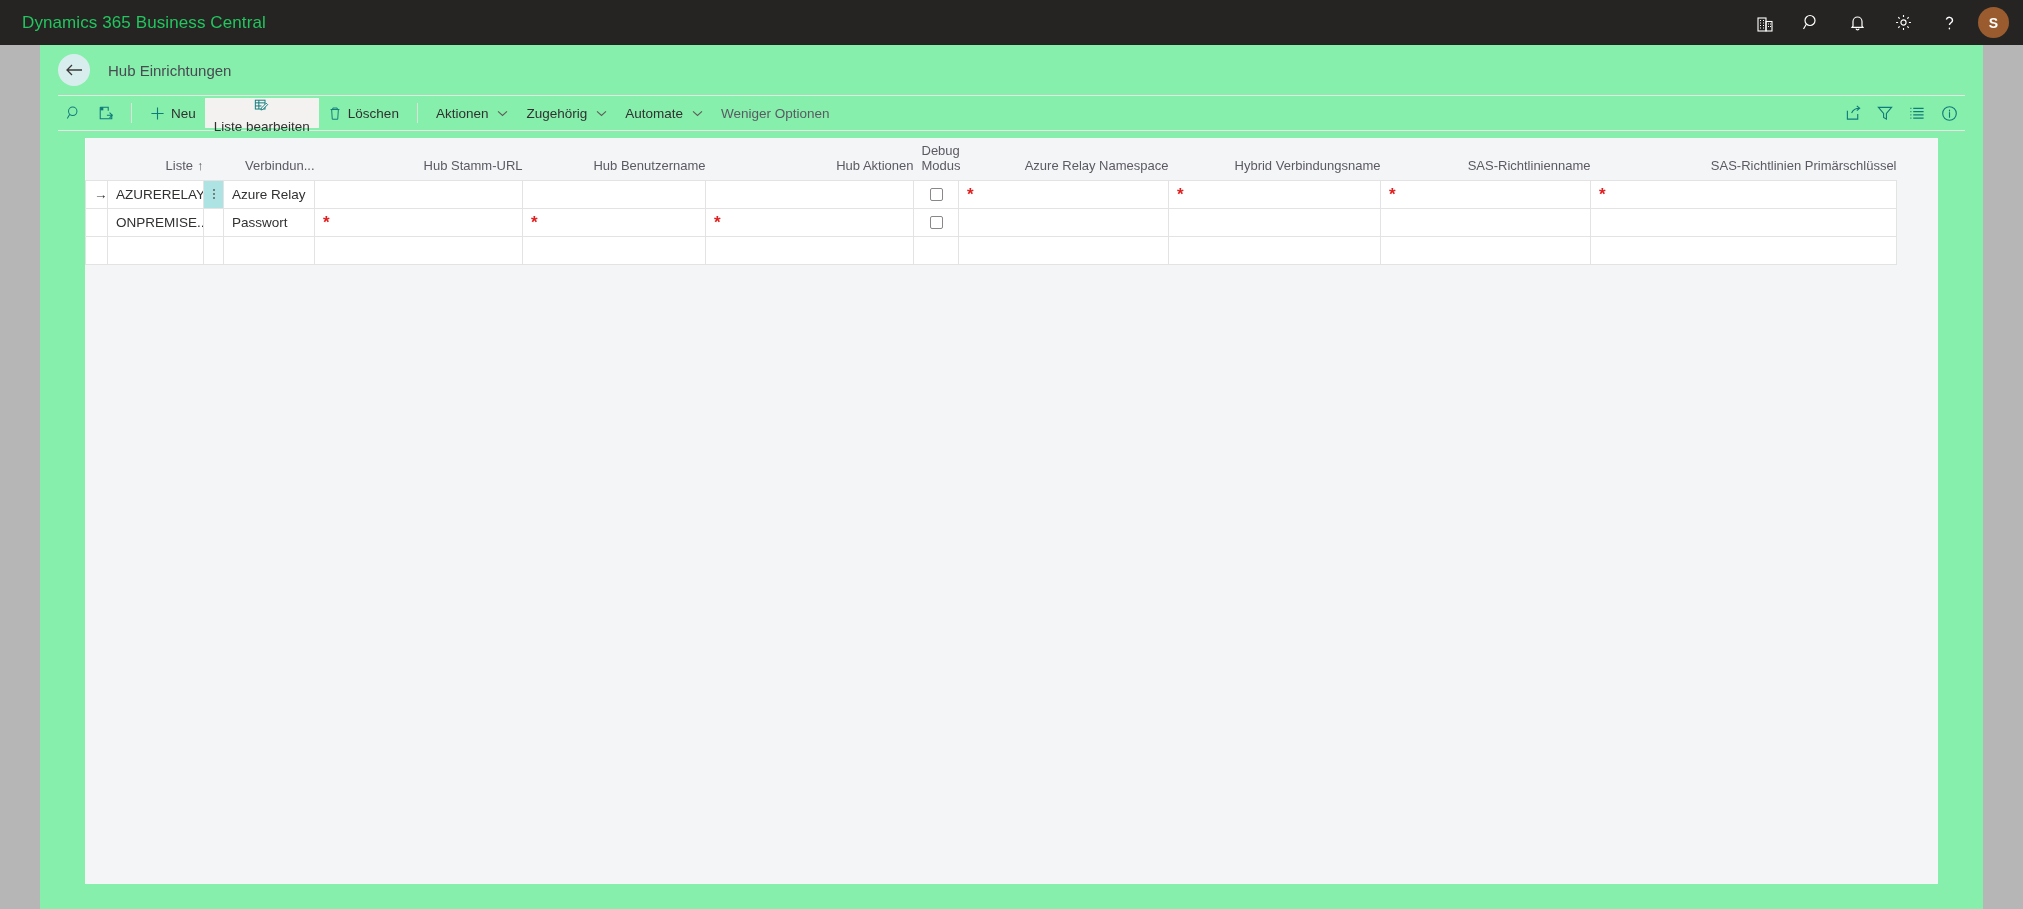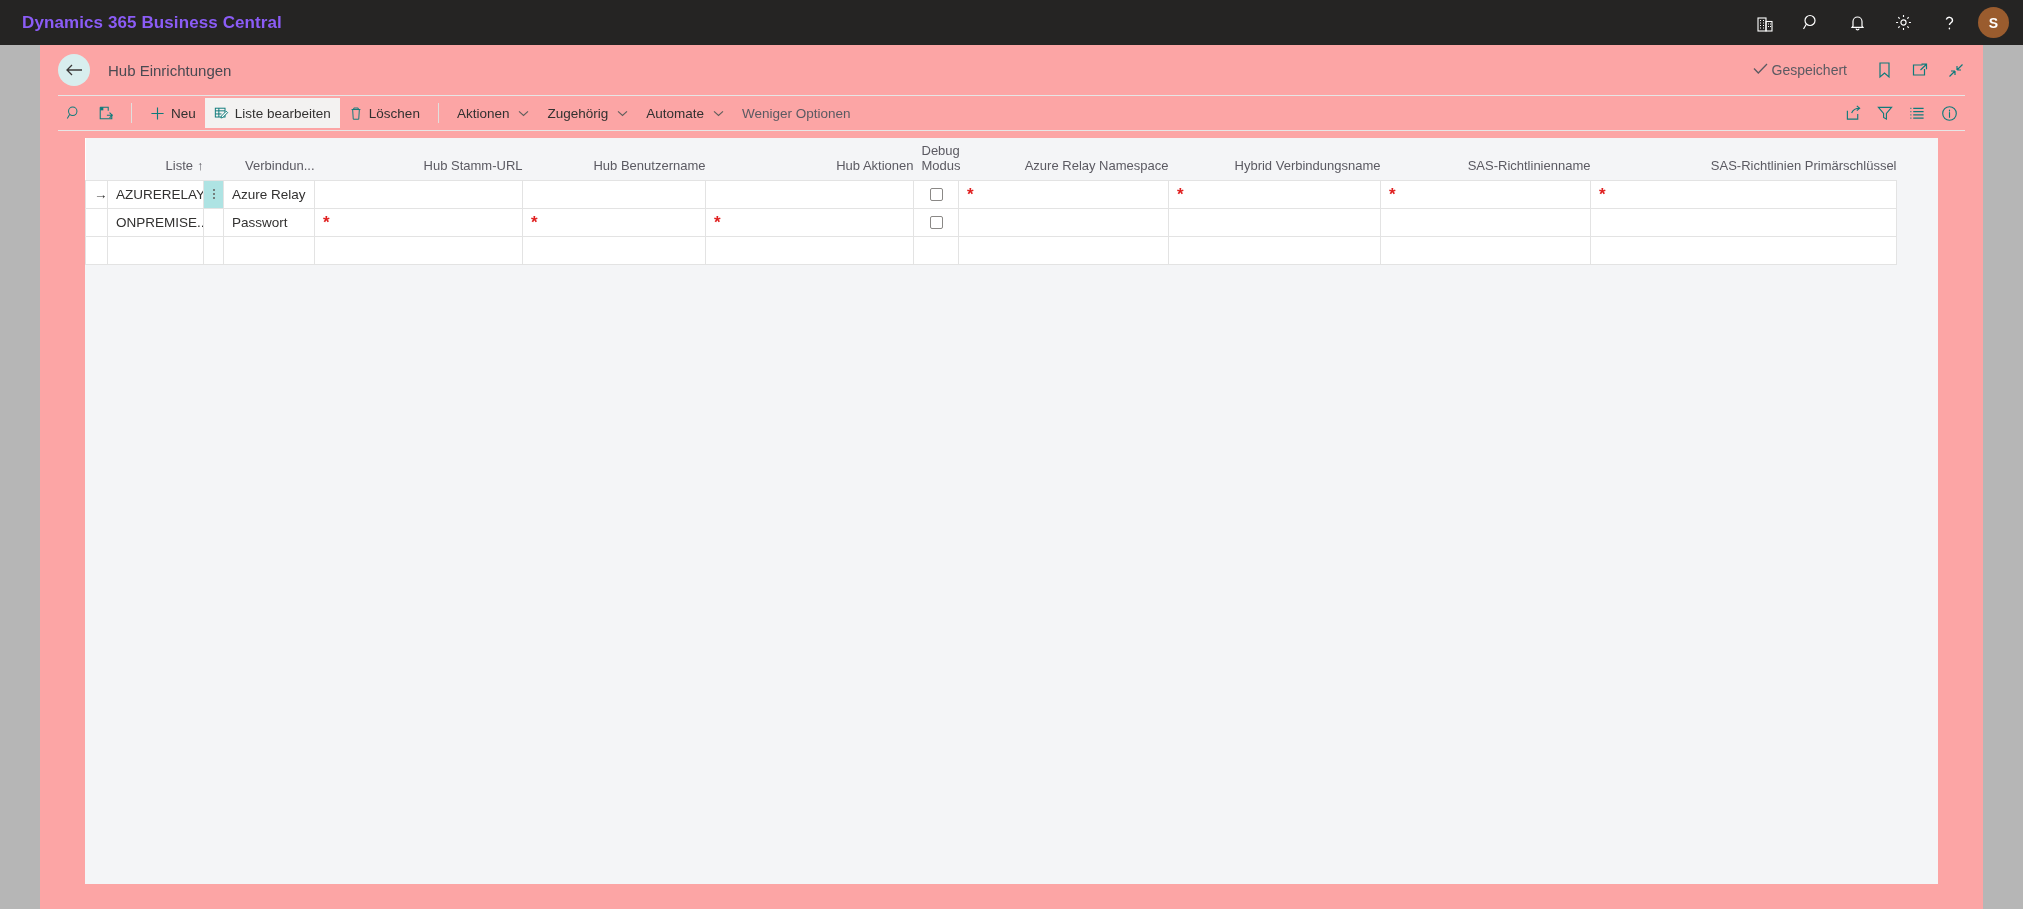--- a/index.html
+++ b/index.html
@@ -18,9 +18,9 @@
     display: flex; align-items: center;
   }
   .appbar-title {
-    color: #8b5cf6;
+    color: #22c55e;
     font-size: 17px;
-    font-weight: 700;
+    font-weight: 400;
     margin-left: 22px;
     letter-spacing: .1px;
   }

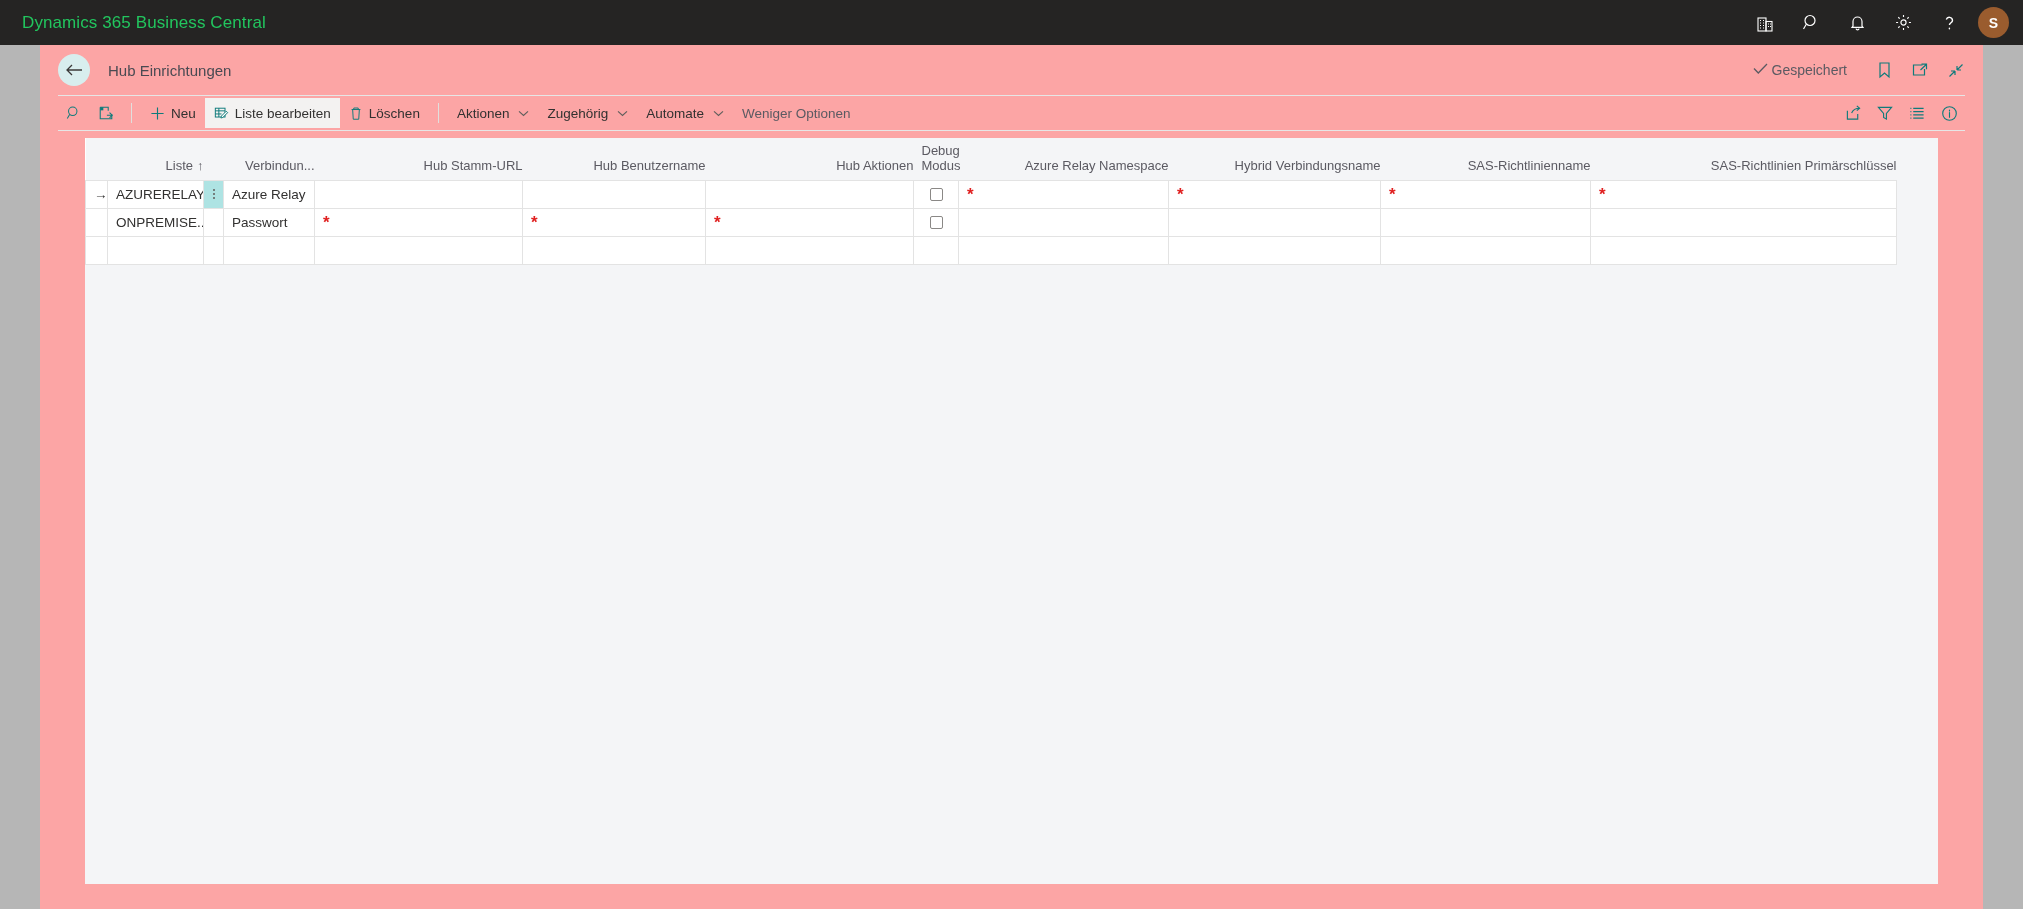--- a/index.html
+++ b/index.html
@@ -48,7 +48,7 @@
     position: absolute;
     top: 45px; left: 40px;
     width: 1943px; height: 864px;
-    background: #fca5a5;
+    background: #86efac;
     overflow: hidden;
   }
 

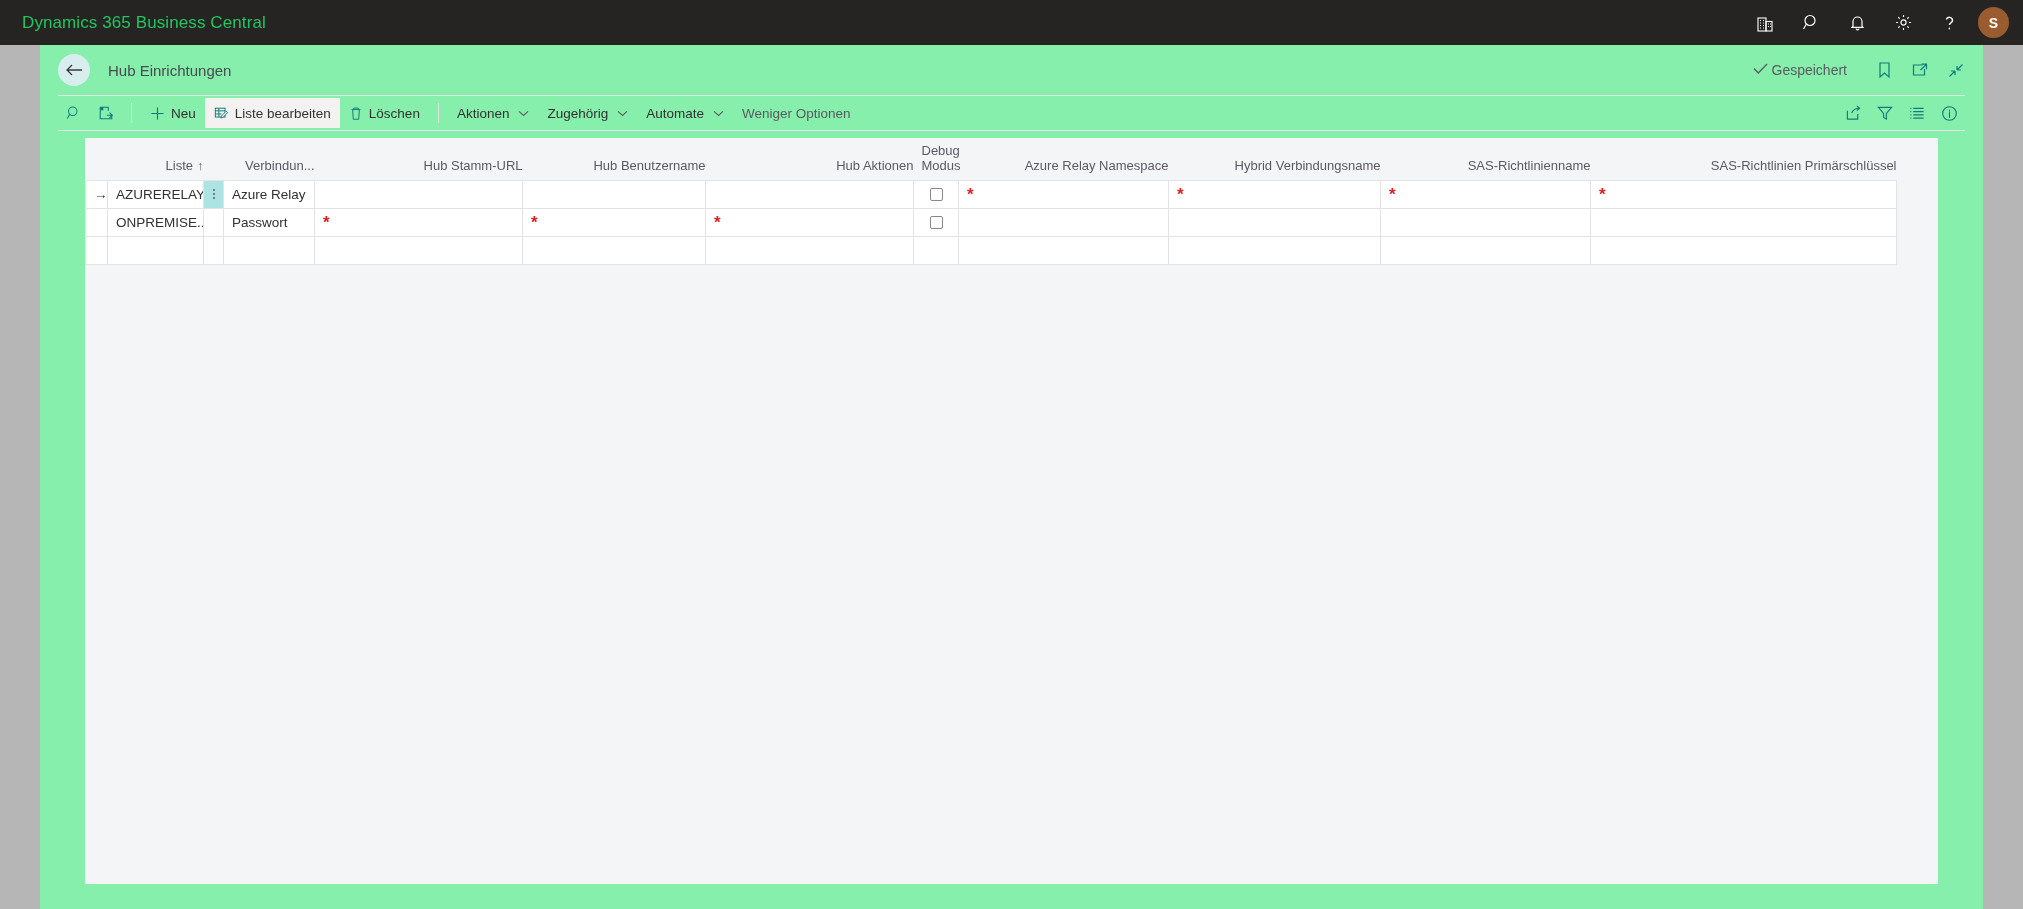--- a/index.html
+++ b/index.html
@@ -262,34 +262,6 @@
     </div>
     <div class="page-title">Hub Einrichtungen</div>
 
-    <div class="header-right">
-      <div class="saved">
-        <span>
-          <svg width="15" height="13" viewBox="0 0 15 13" fill="none" stroke="#5b5a62" stroke-width="1.3">
-            <path d="M1 6.5l4.3 4.5L14 2"></path>
-          </svg>
-        </span>
-        <span>Gespeichert</span>
-      </div>
-
-      <div class="hdr-icon">
-        <svg width="15" height="18" viewBox="0 0 15 18" fill="none" stroke="currentColor" stroke-width="1.2">
-          <path d="M3 2h9v14l-4.5-4L3 16V2z"></path>
-        </svg>
-      </div>
-      <div class="hdr-icon">
-        <svg width="18" height="17" viewBox="0 0 18 17" fill="none" stroke="currentColor" stroke-width="1.2">
-          <path d="M11.5 3H2.5v10h11V7"></path>
-          <path d="M10.5 2.2h5v5M15.5 2.2L9.5 8"></path>
-        </svg>
-      </div>
-      <div class="hdr-icon">
-        <svg width="18" height="17" viewBox="0 0 18 17" fill="none" stroke="currentColor" stroke-width="1.2">
-          <path d="M2.5 14.5L8 9M8 9V13M8 9H4"></path>
-          <path d="M15.5 2.5L10 8M10 8V4M10 8h4"></path>
-        </svg>
-      </div>
-    </div>
   </div>
 
   <div class="toolbar">

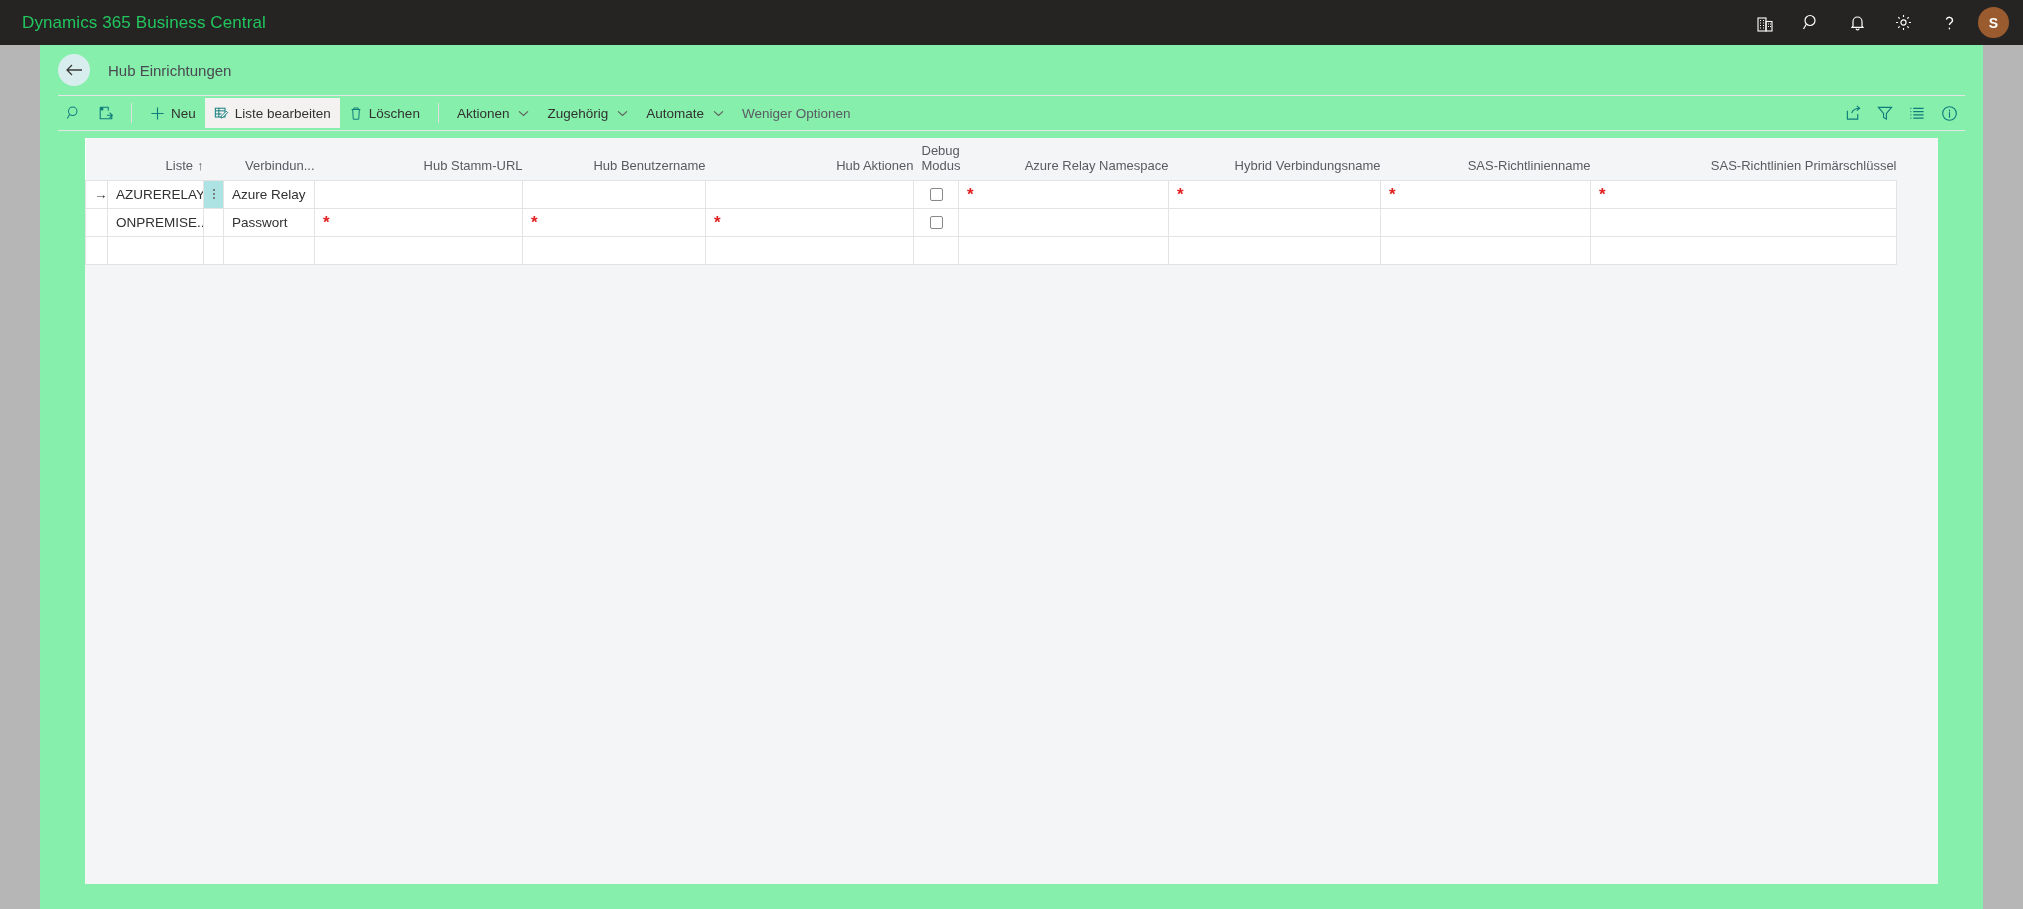--- a/index.html
+++ b/index.html
@@ -107,7 +107,7 @@
     gap: 6px;
   }
   .tb-btn.icon-only { padding: 0 8px; }
-  .tb-btn.active { background: #f3f2f1; }
+  .tb-btn.active { background: #f3f2f1; flex-direction: column; }
   .tb-btn .ti { color: #0f7b7b; display: flex; align-items: center; }
   .tb-sep {
     width: 1px; height: 20px;

